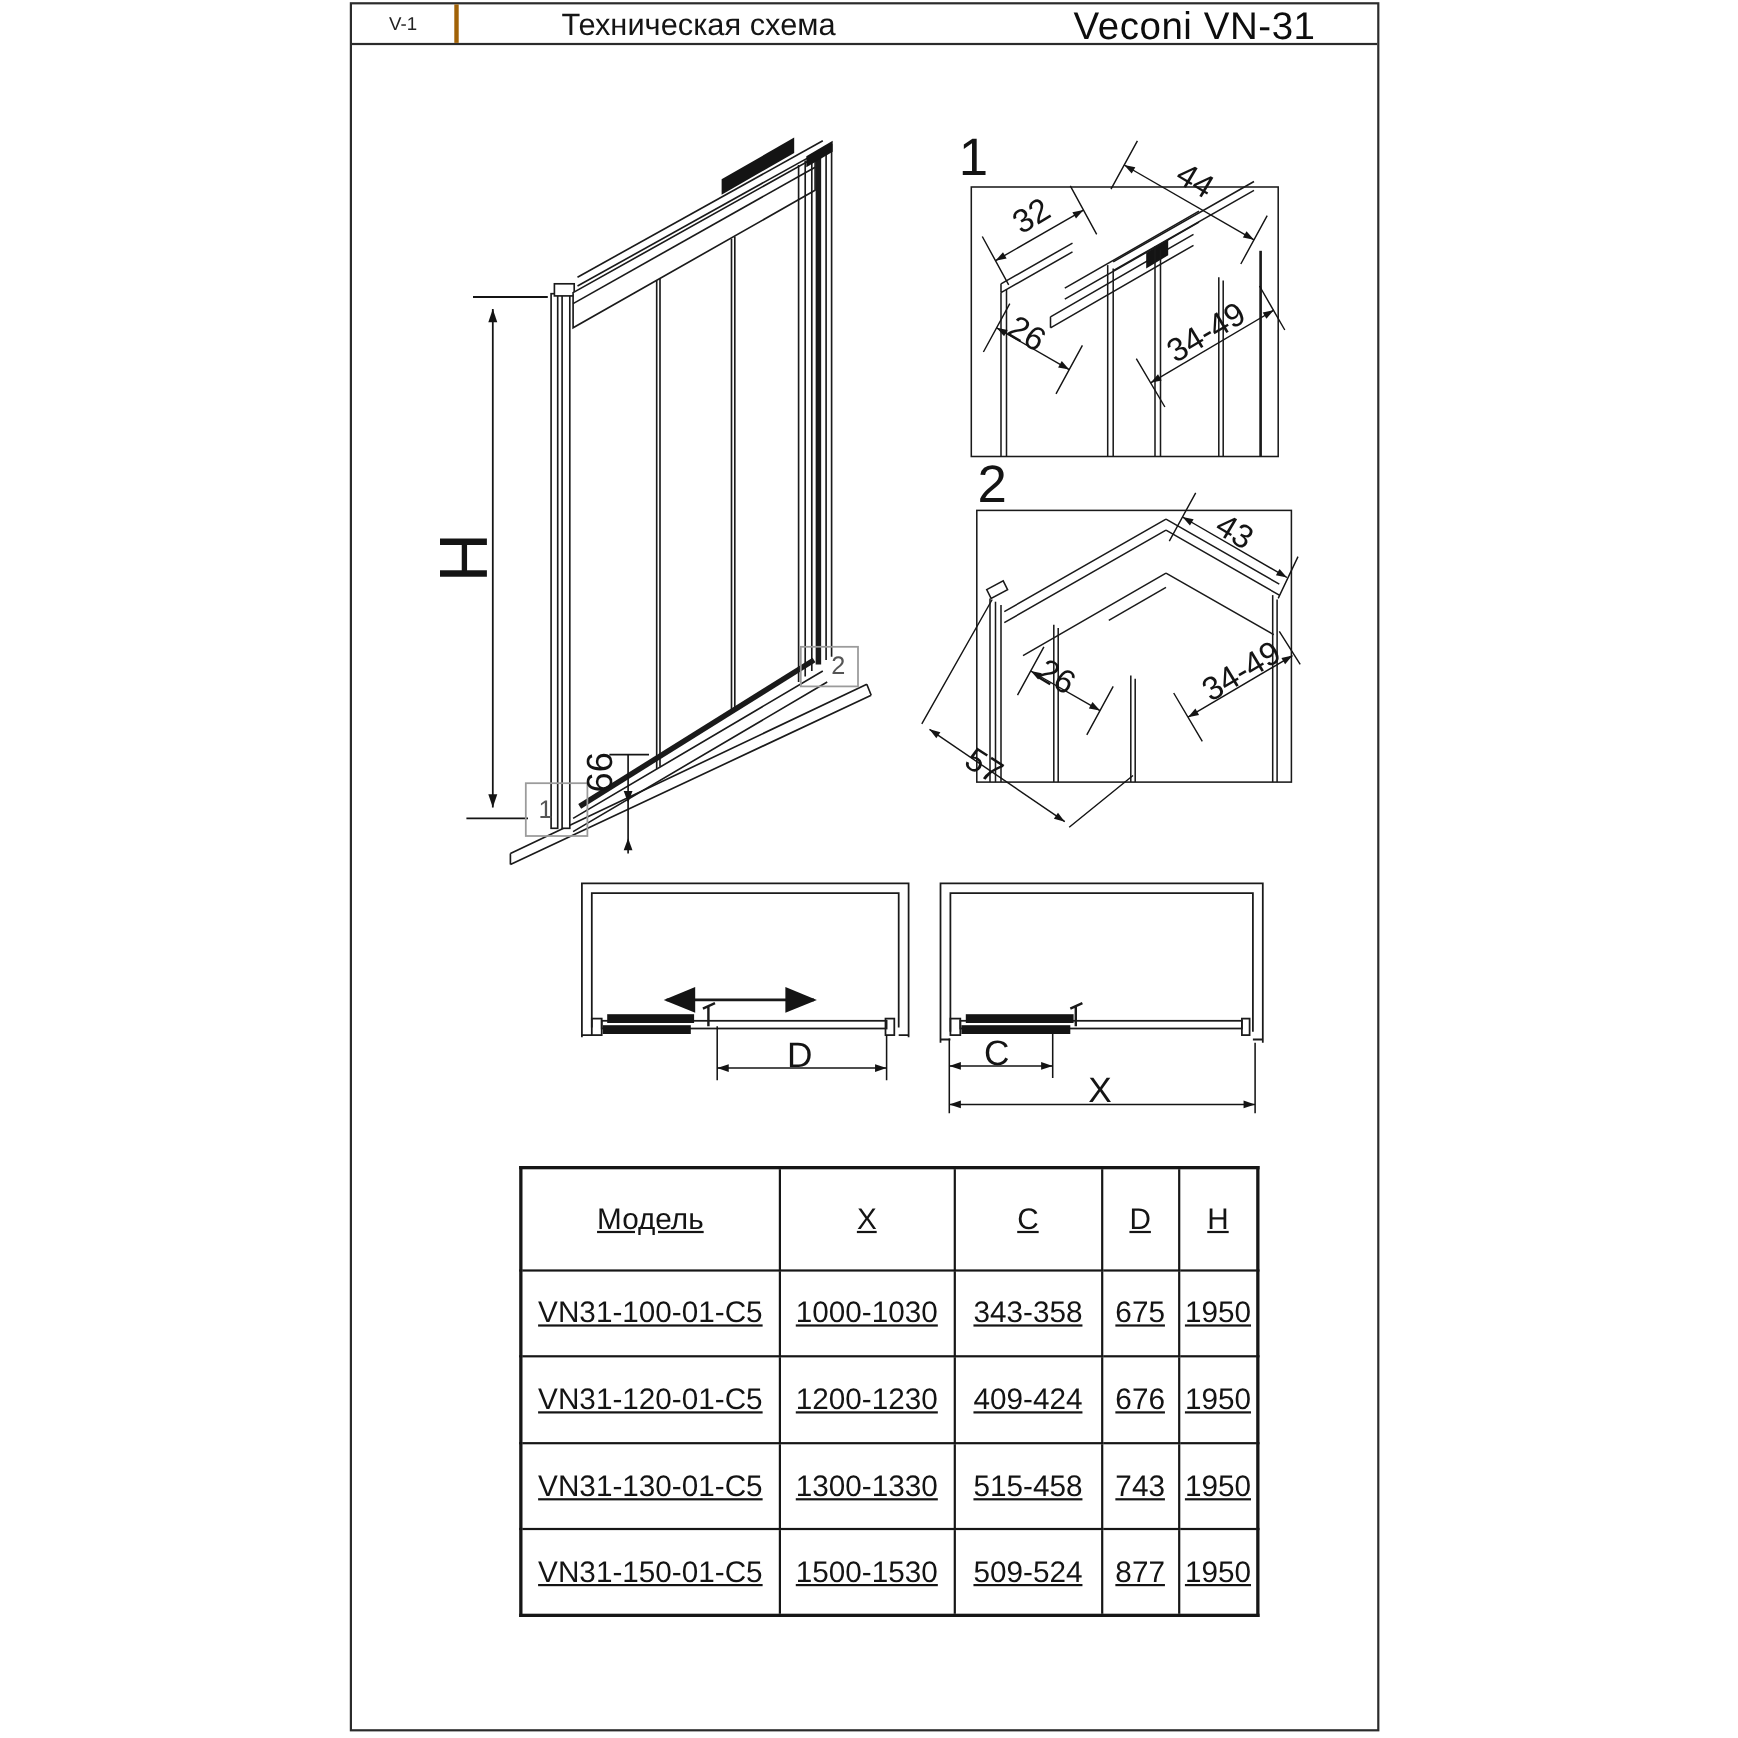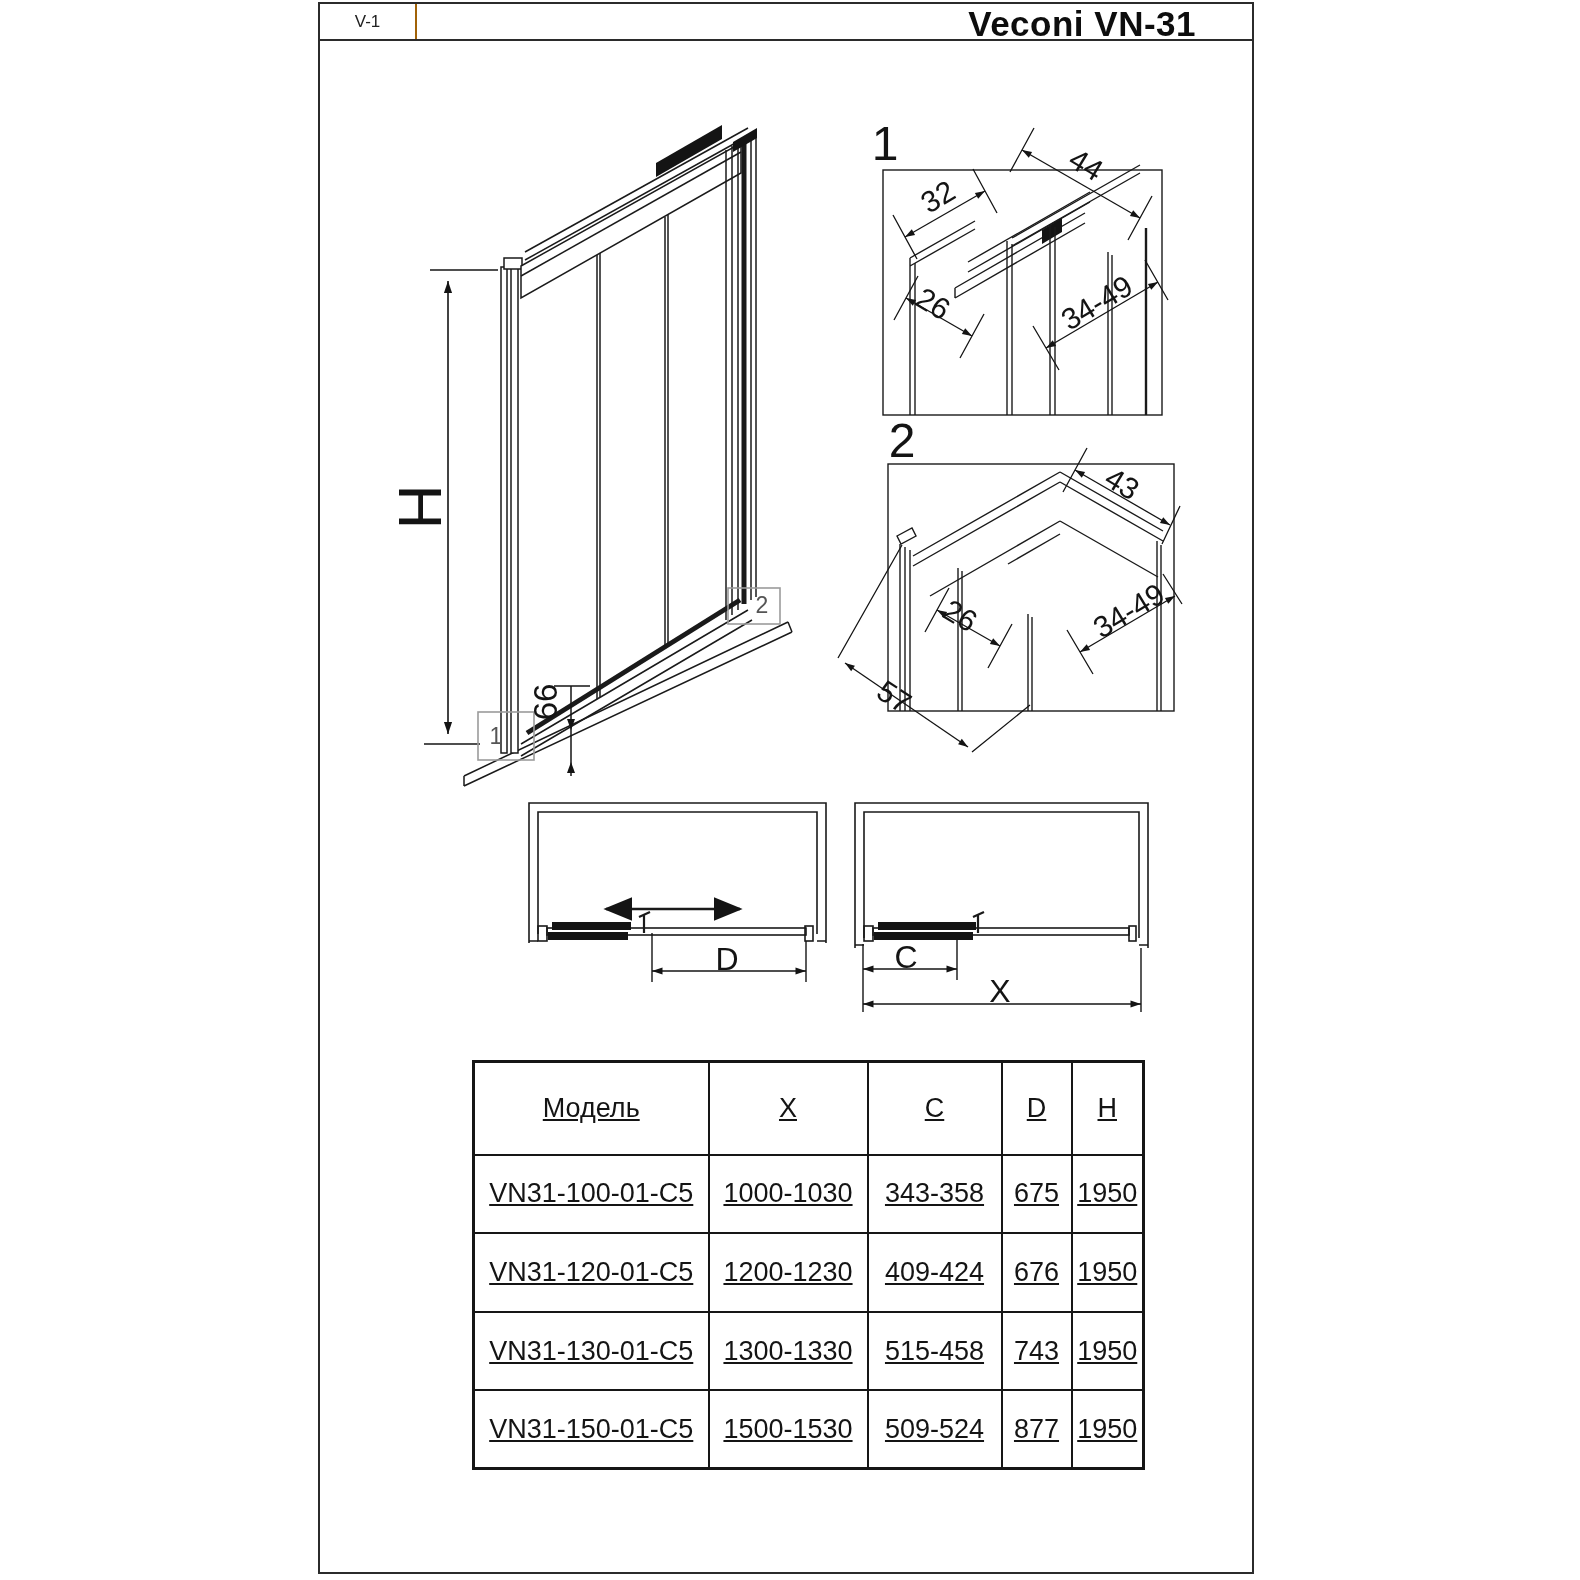--- a/index.html
+++ b/index.html
@@ -8,7 +8,7 @@
   .page-frame{position:absolute;left:318px;top:2px;width:936px;height:1572px;
               border:2px solid #2b2b2b;box-sizing:border-box;background:#fff;}
   .hdr{position:absolute;left:0;top:0;width:100%;height:37px;border-bottom:2px solid #2b2b2b;box-sizing:border-box;}
-  .hdr-code{position:absolute;left:0;top:0;width:97px;height:35px;border-right:2px solid #a16207;
+  .hdr-code{position:absolute;left:0;top:0;width:97px;height:35px;border-right:4px solid #a16207;
             box-sizing:border-box;display:flex;align-items:center;justify-content:center;
             font-size:17px;color:#222;}
   .hdr-title{position:absolute;left:150px;top:3px;width:330px;text-align:center;font-size:28px;color:#151515;}

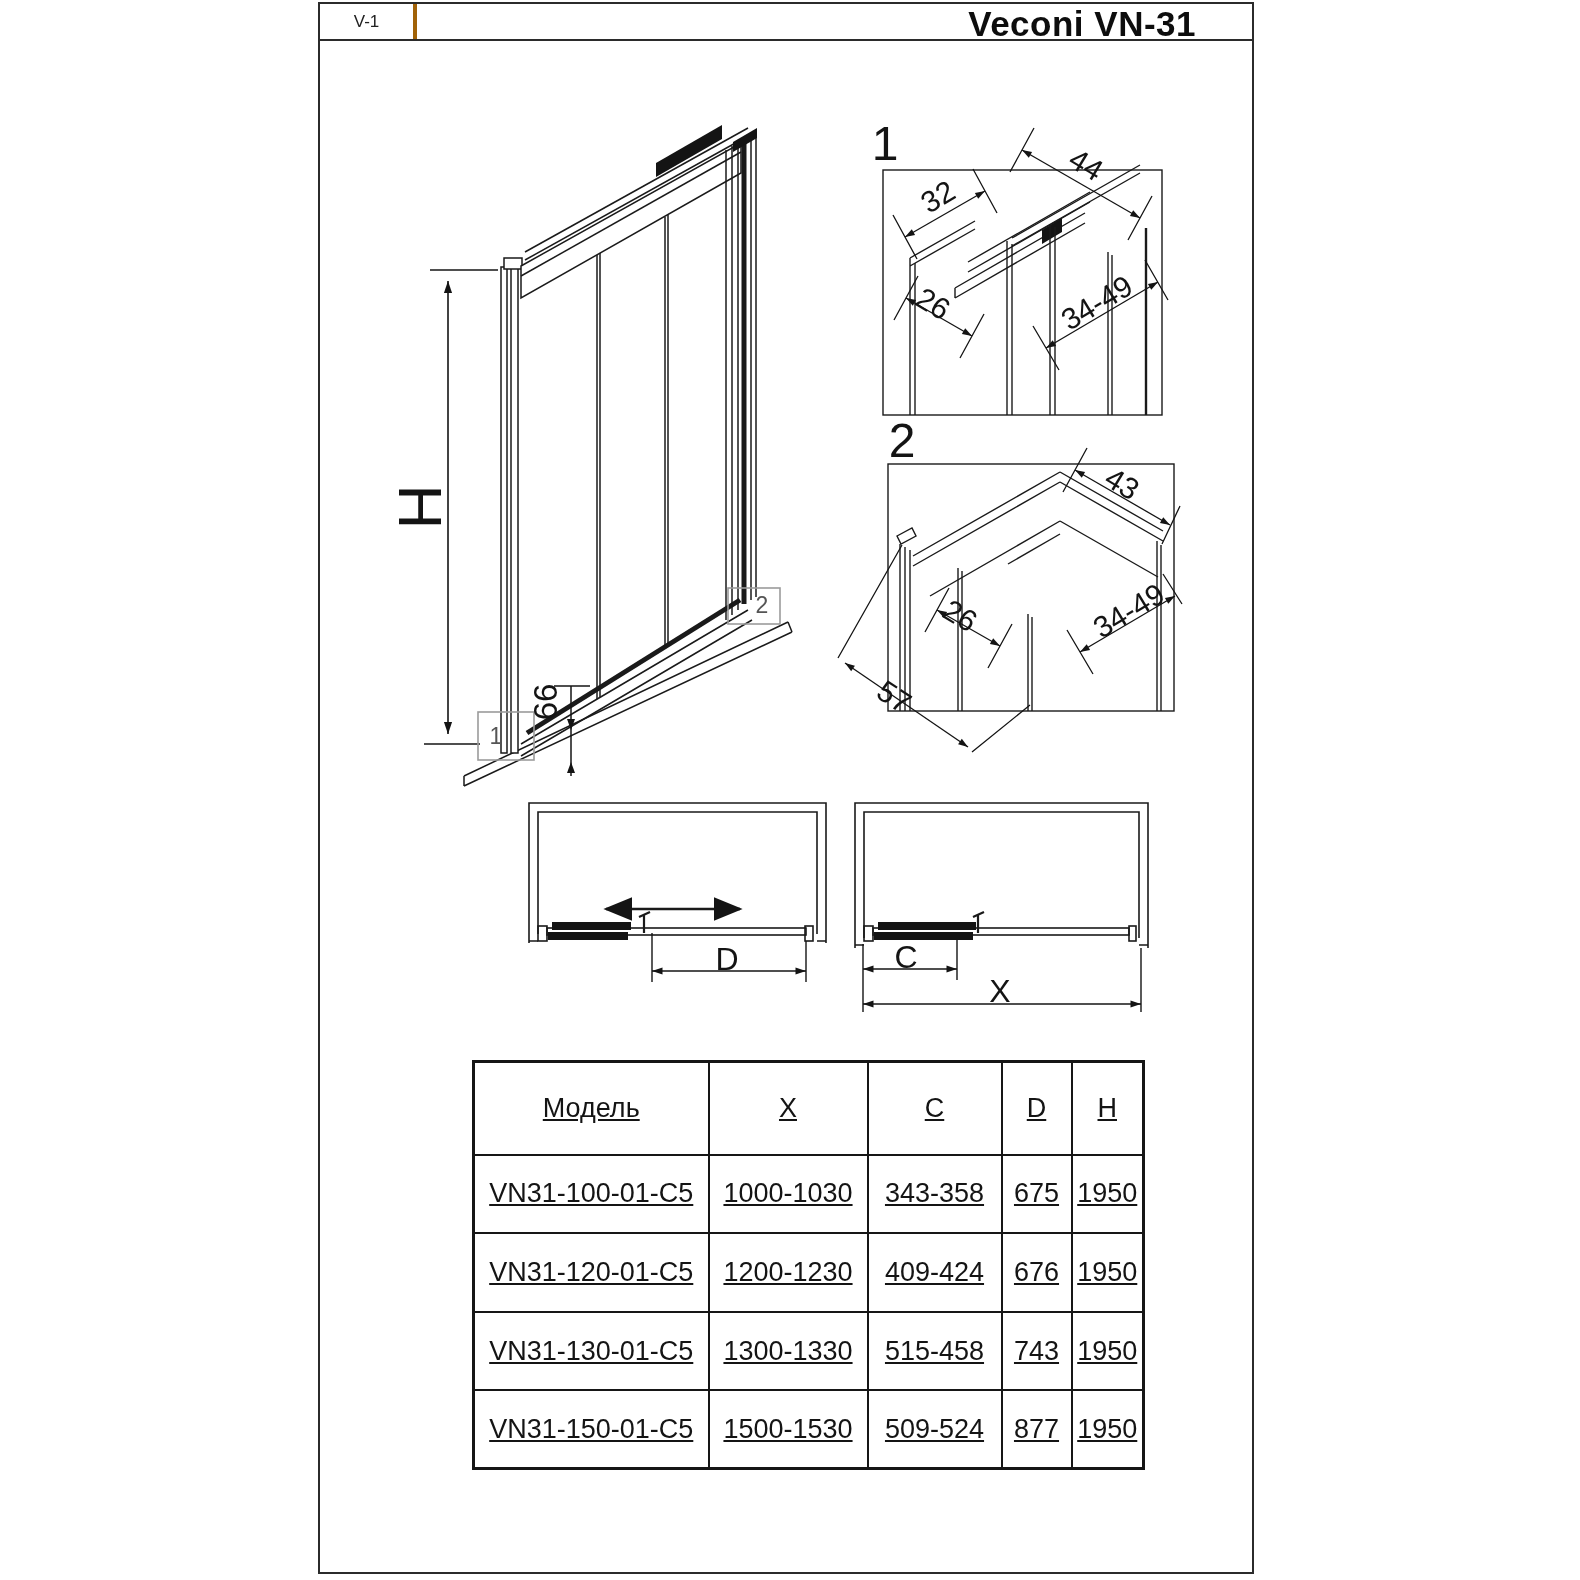--- a/index.html
+++ b/index.html
@@ -31,6 +31,7 @@
   <div class="page-frame">
     <div class="hdr">
       <div class="hdr-code">V-1</div>
+      <div class="hdr-title">Техническая схема</div>
       <div class="hdr-brand">Veconi VN-31</div>
     </div>
   </div>

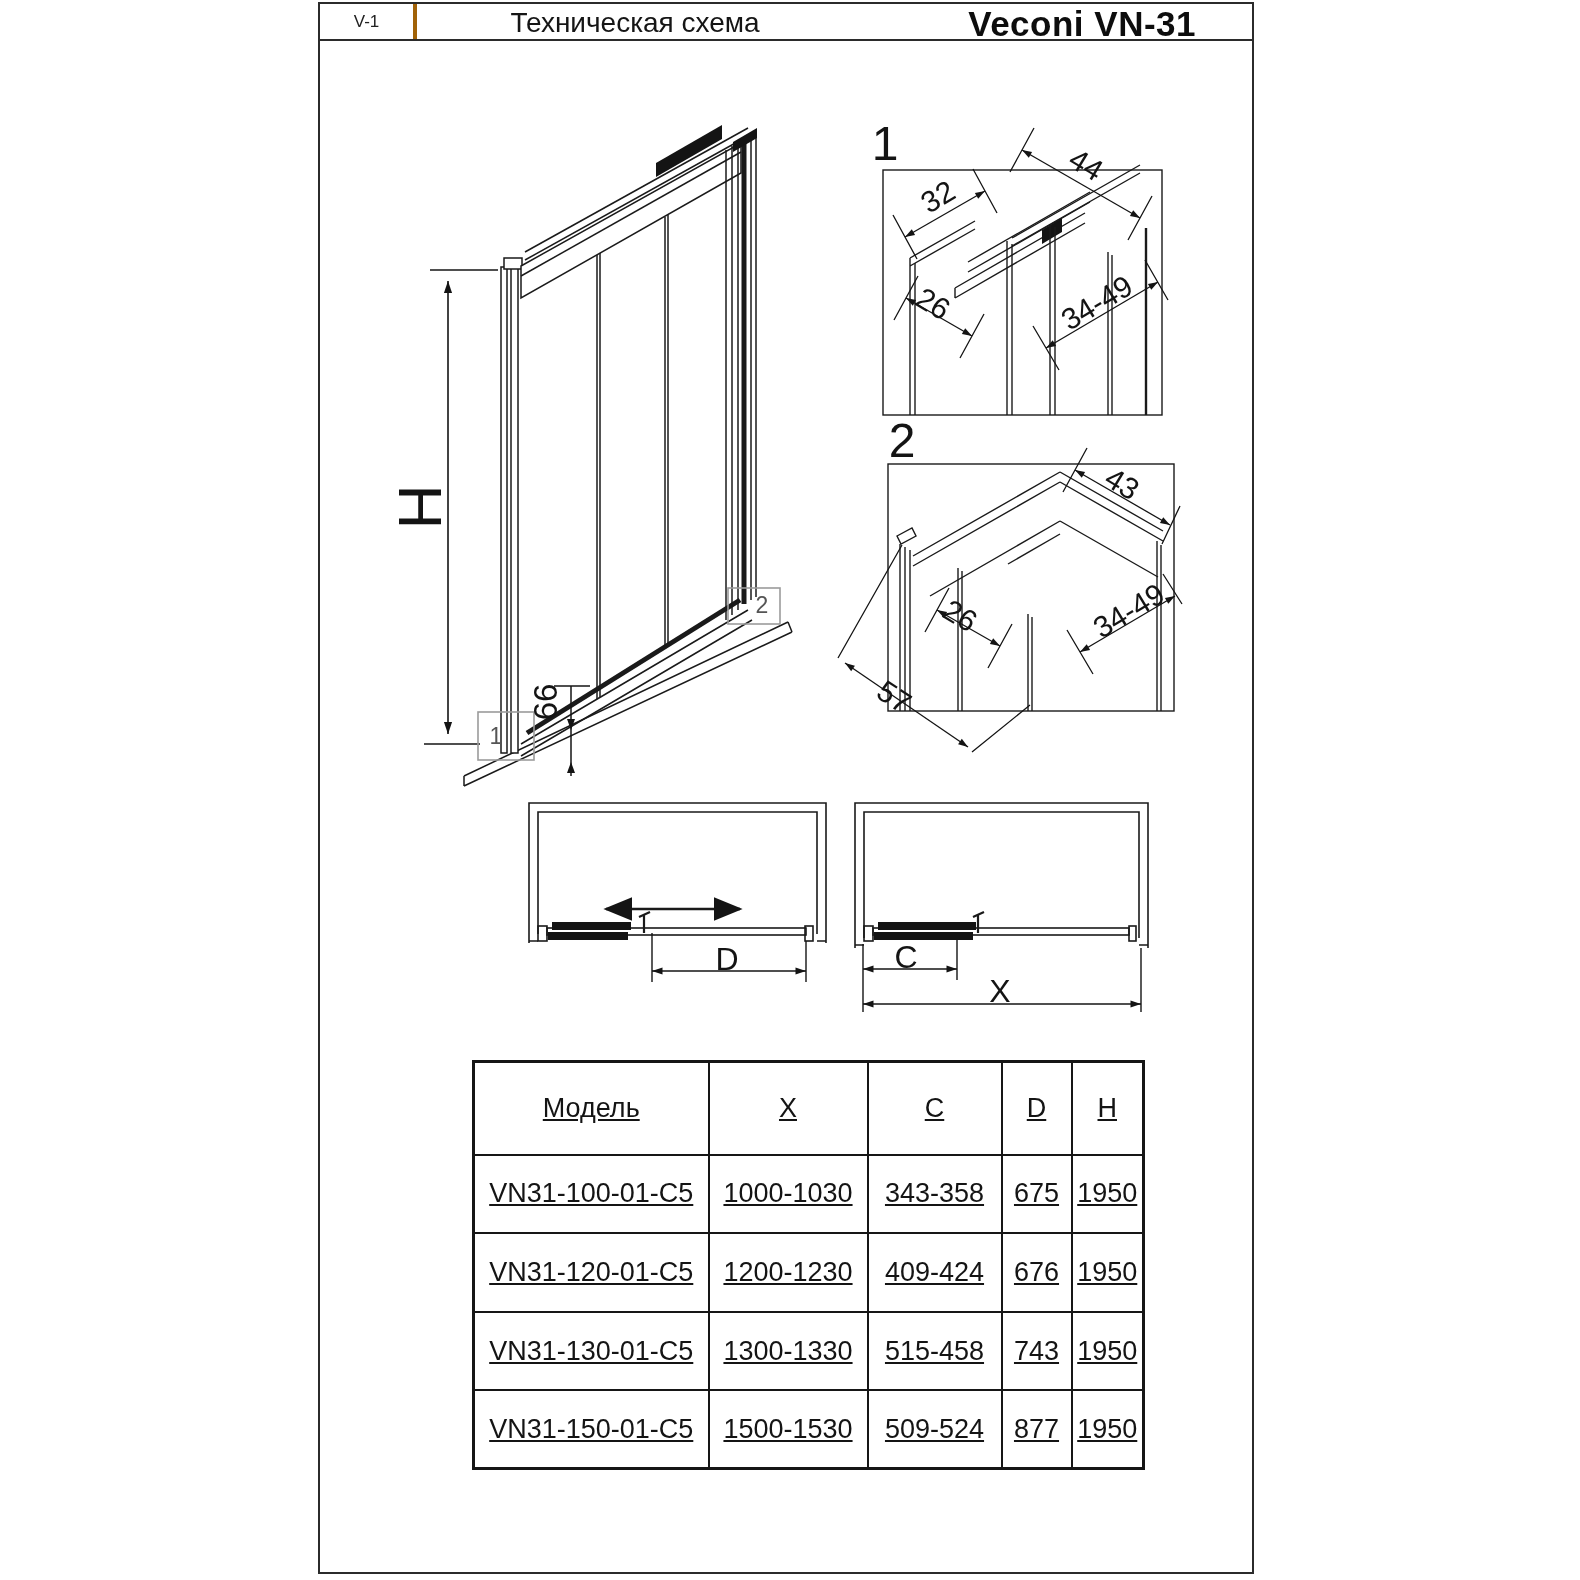--- a/index.html
+++ b/index.html
@@ -12,7 +12,7 @@
             box-sizing:border-box;display:flex;align-items:center;justify-content:center;
             font-size:17px;color:#222;}
   .hdr-title{position:absolute;left:150px;top:3px;width:330px;text-align:center;font-size:28px;color:#151515;}
-  .hdr-brand{position:absolute;right:56px;top:0px;font-size:35px;font-weight:bold;color:#0d0d0d;letter-spacing:0.5px;}
+  .hdr-brand{position:absolute;right:56px;top:0px;font-size:35px;font-weight:normal;color:#0d0d0d;letter-spacing:0.5px;}
   svg.draw{position:absolute;left:0;top:0;width:1580px;height:1580px;}
   .lbl{position:absolute;white-space:nowrap;color:#141414;transform:translate(-50%,-50%);line-height:1;}
   

